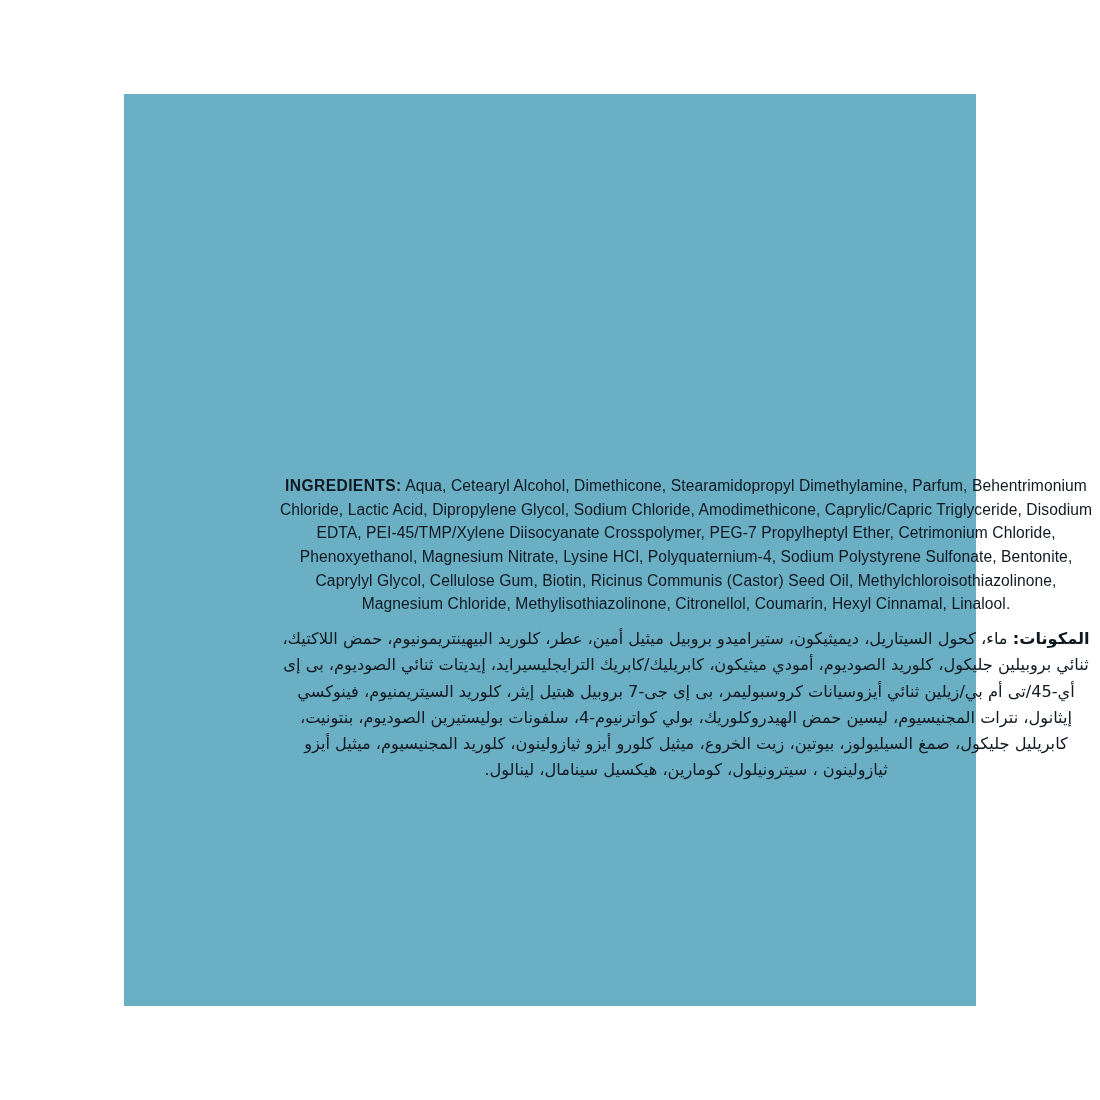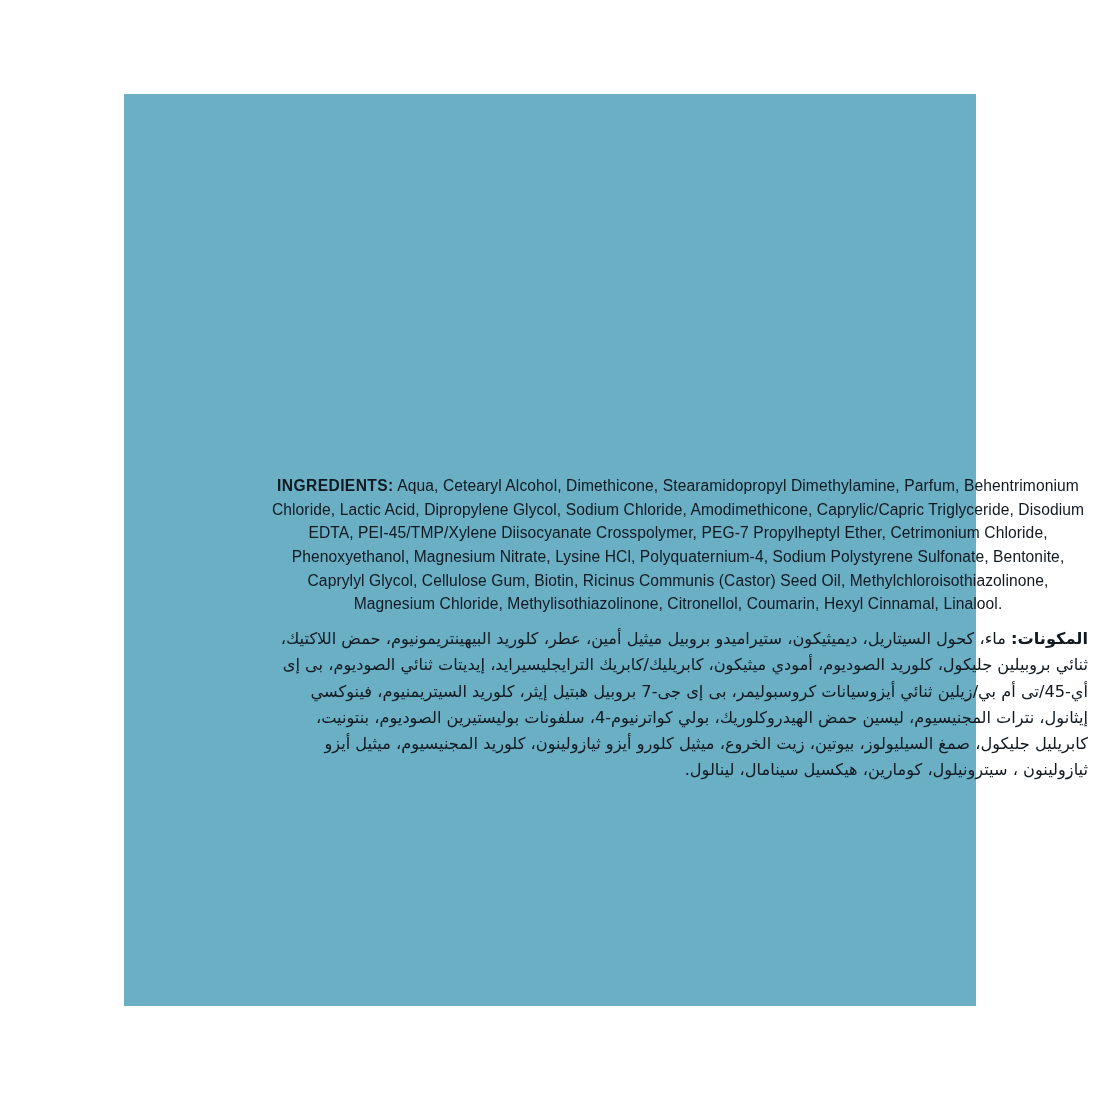--- a/index.html
+++ b/index.html
@@ -29,7 +29,7 @@
   }
   .text-block {
     position: absolute;
-    left: 144px;
+    left: 152px;
     top: 380px;
     width: 820px;
   }

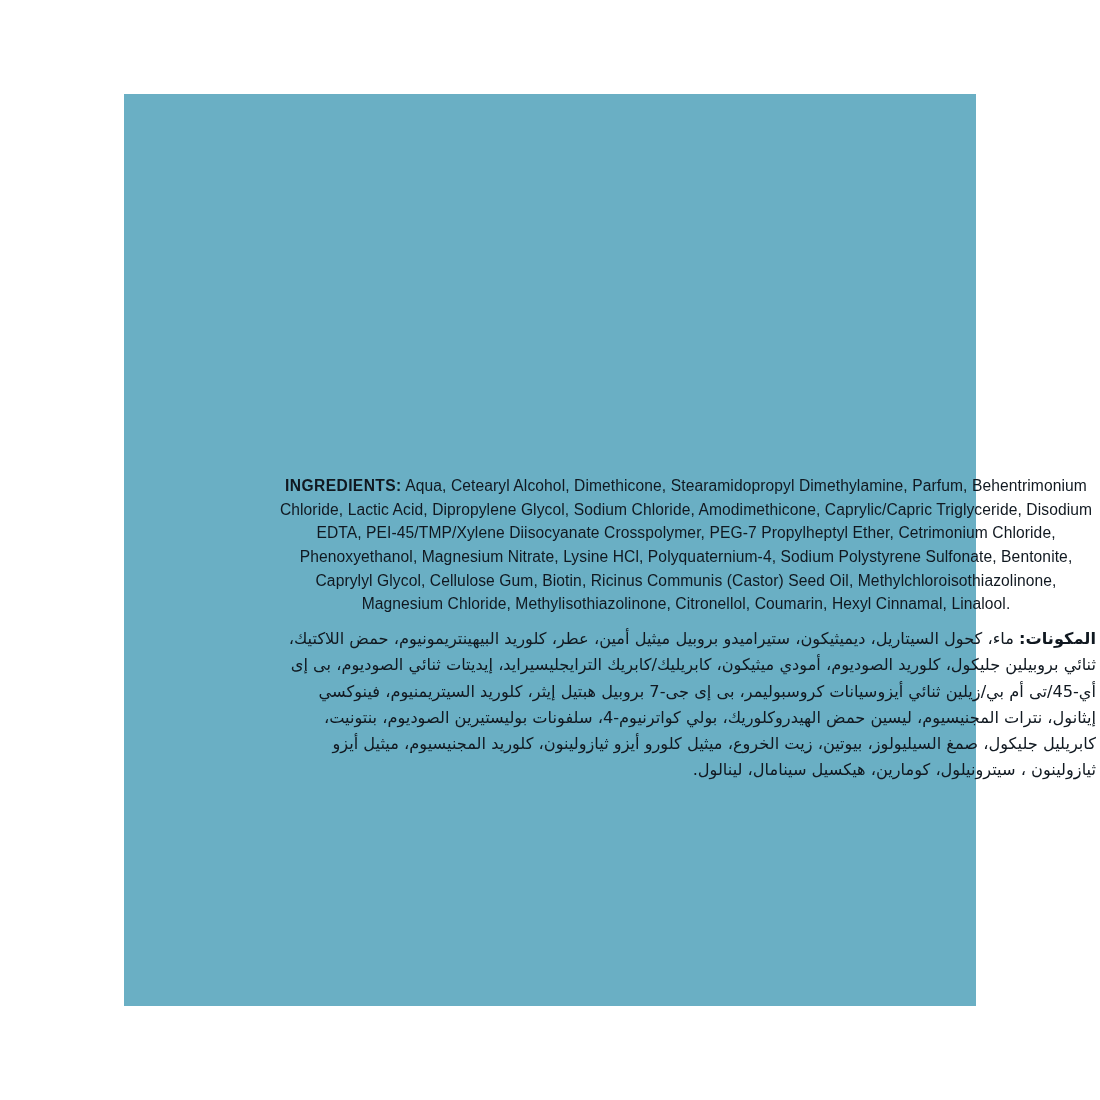--- a/index.html
+++ b/index.html
@@ -52,7 +52,7 @@
     font-family: "DejaVu Sans", sans-serif;
     font-size: 16.2px;
     line-height: 1.62;
-    text-align: right;
+    text-align: center;
     margin: 10px 0 16px 0;
     unicode-bidi: embed;
   }

